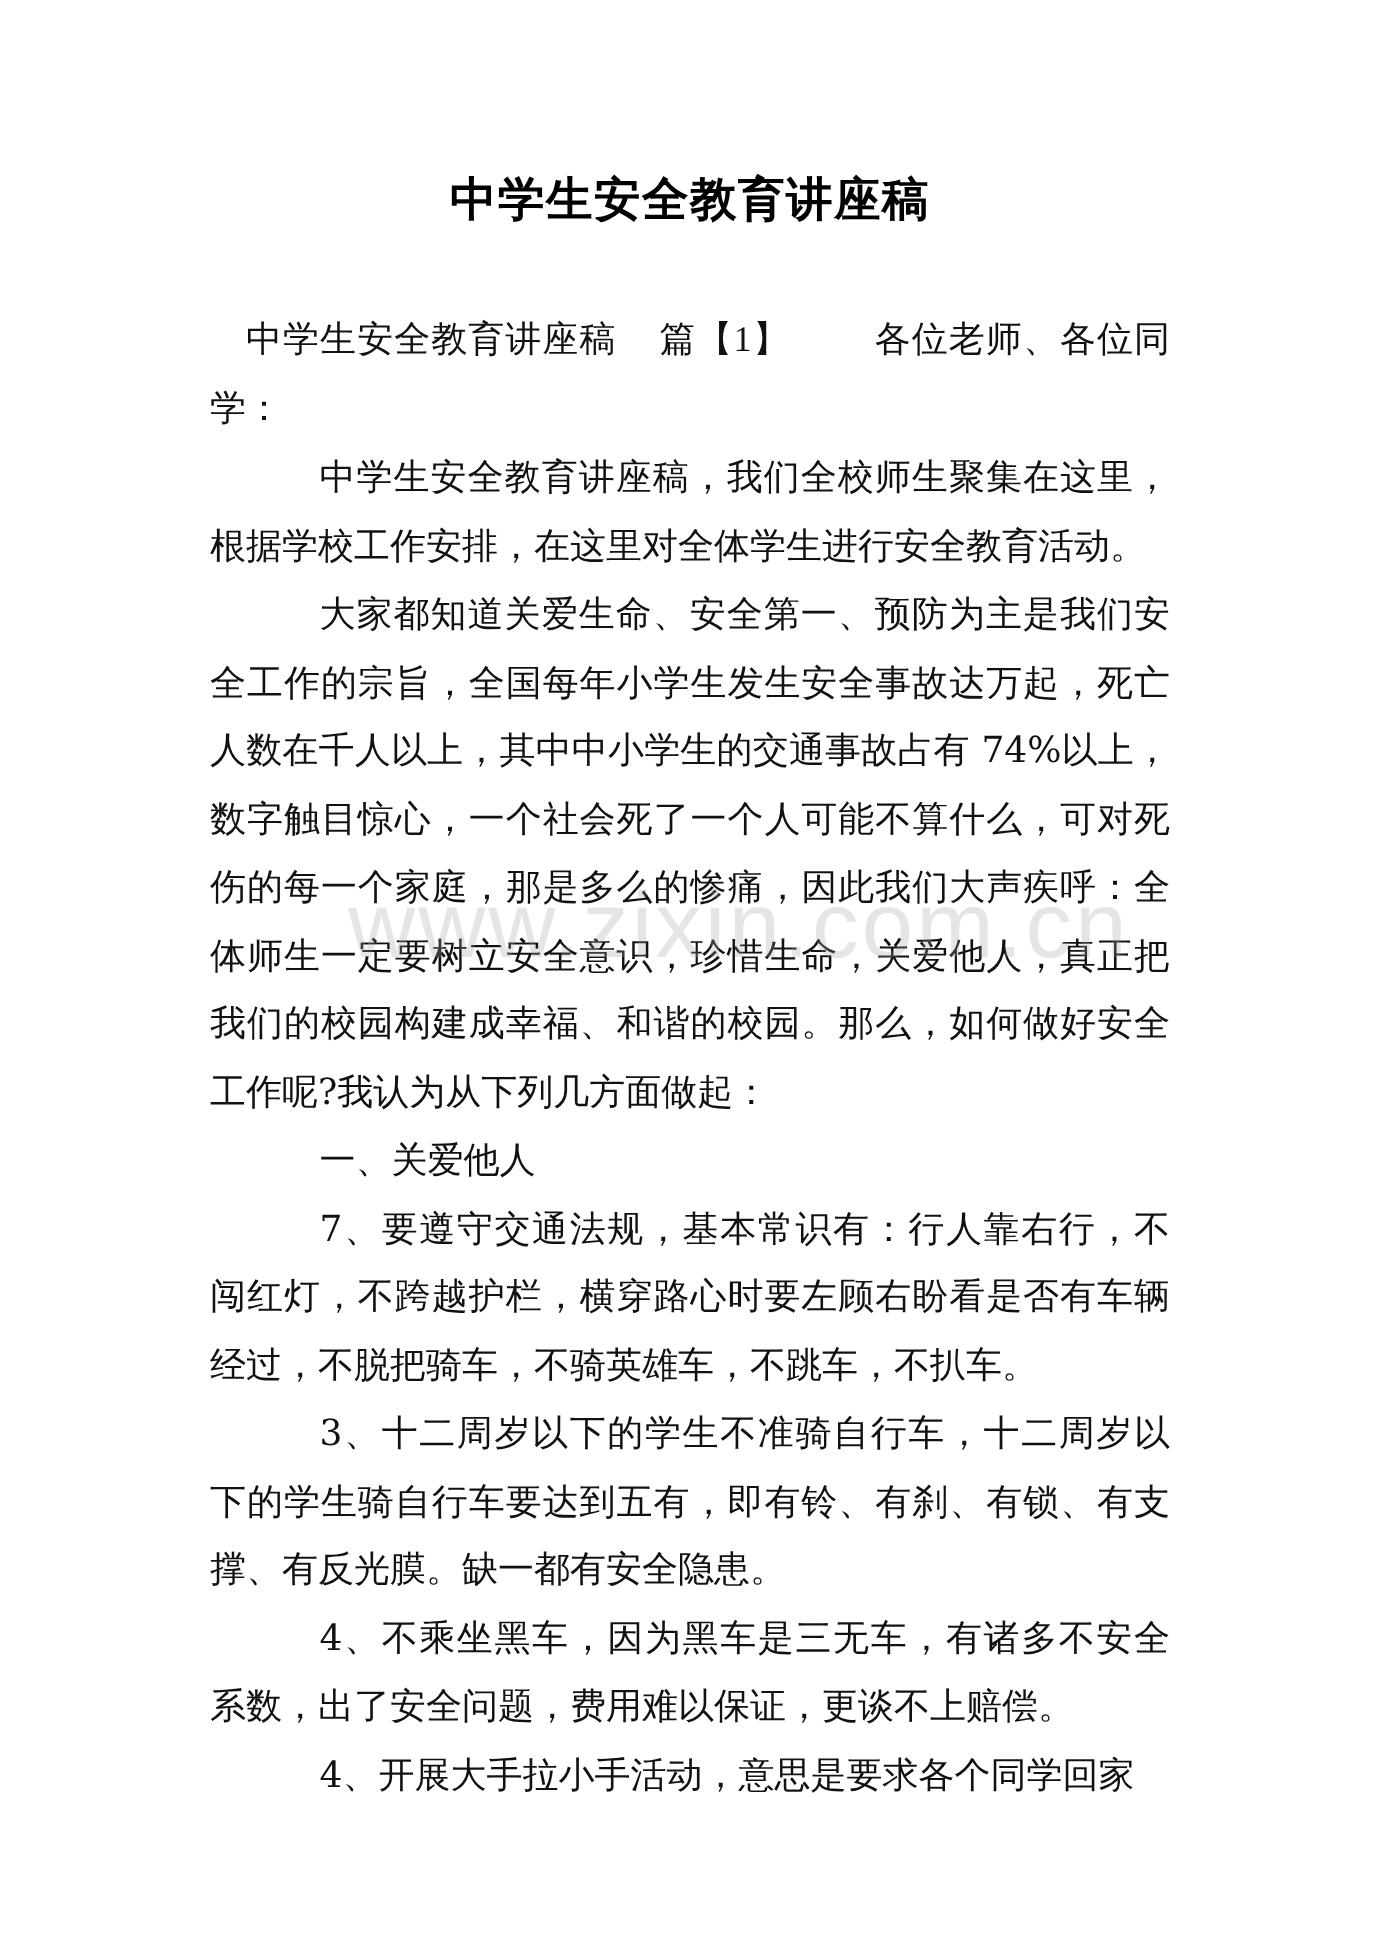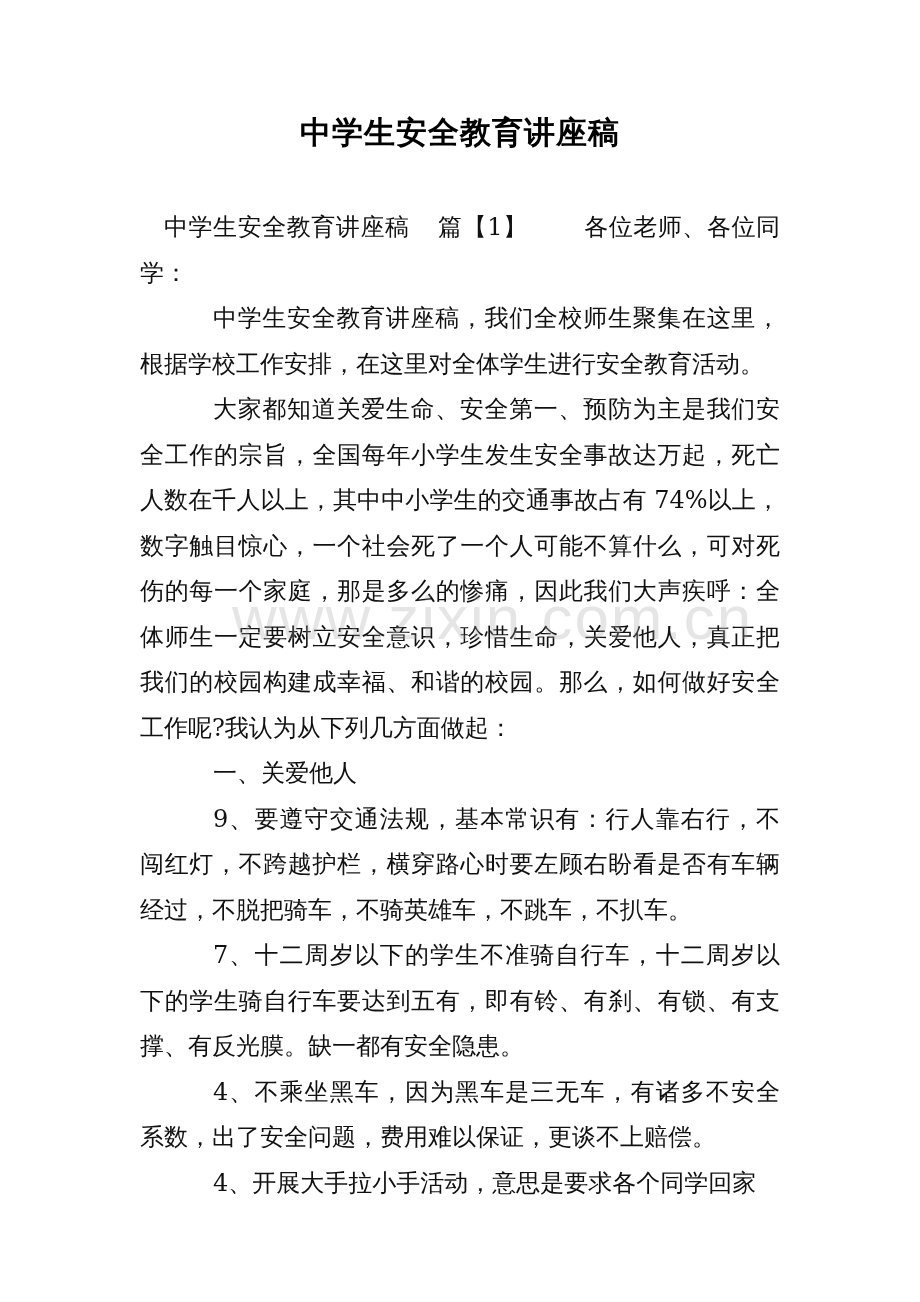--- a/index.html
+++ b/index.html
@@ -54,6 +54,7 @@
     }
     .para.first {
       text-indent: 24px;
+      font-family: Liberation Serif, serif;
     }
     .gap {
       display: inline-block;

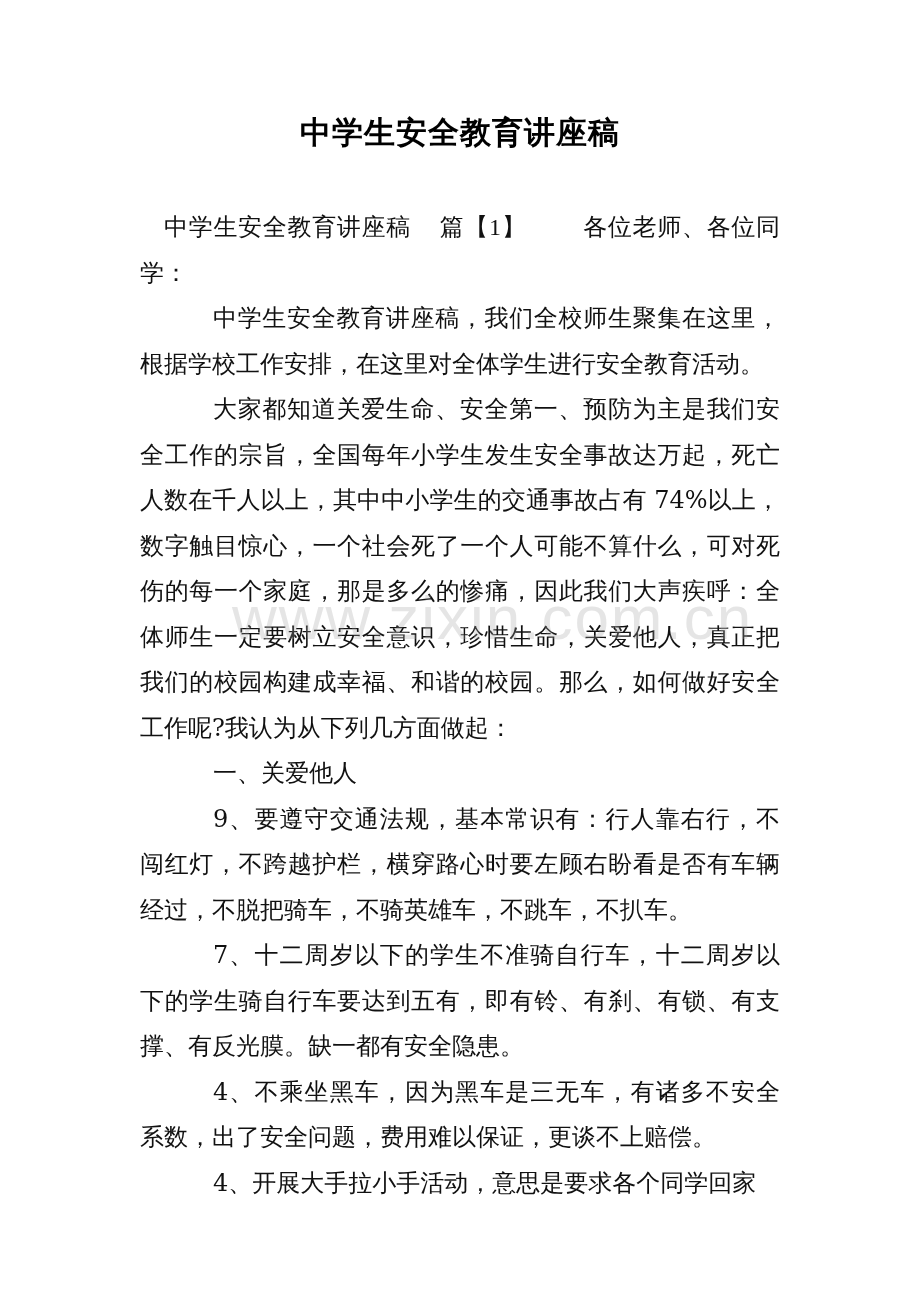--- a/index.html
+++ b/index.html
@@ -95,7 +95,7 @@
 
     <p class="para indent">一、关爱他人</p>
 
-    <p class="para indent">9、要遵守交通法规，基本常识有：行人靠右行，不闯红灯，不跨越护栏，横穿路心时要左顾右盼看是否有车辆经过，不脱把骑车，不骑英雄车，不跳车，不扒车。</p>
+    <p class="para indent">7、要遵守交通法规，基本常识有：行人靠右行，不闯红灯，不跨越护栏，横穿路心时要左顾右盼看是否有车辆经过，不脱把骑车，不骑英雄车，不跳车，不扒车。</p>
 
     <p class="para indent">7、十二周岁以下的学生不准骑自行车，十二周岁以下的学生骑自行车要达到五有，即有铃、有刹、有锁、有支撑、有反光膜。缺一都有安全隐患。</p>
 

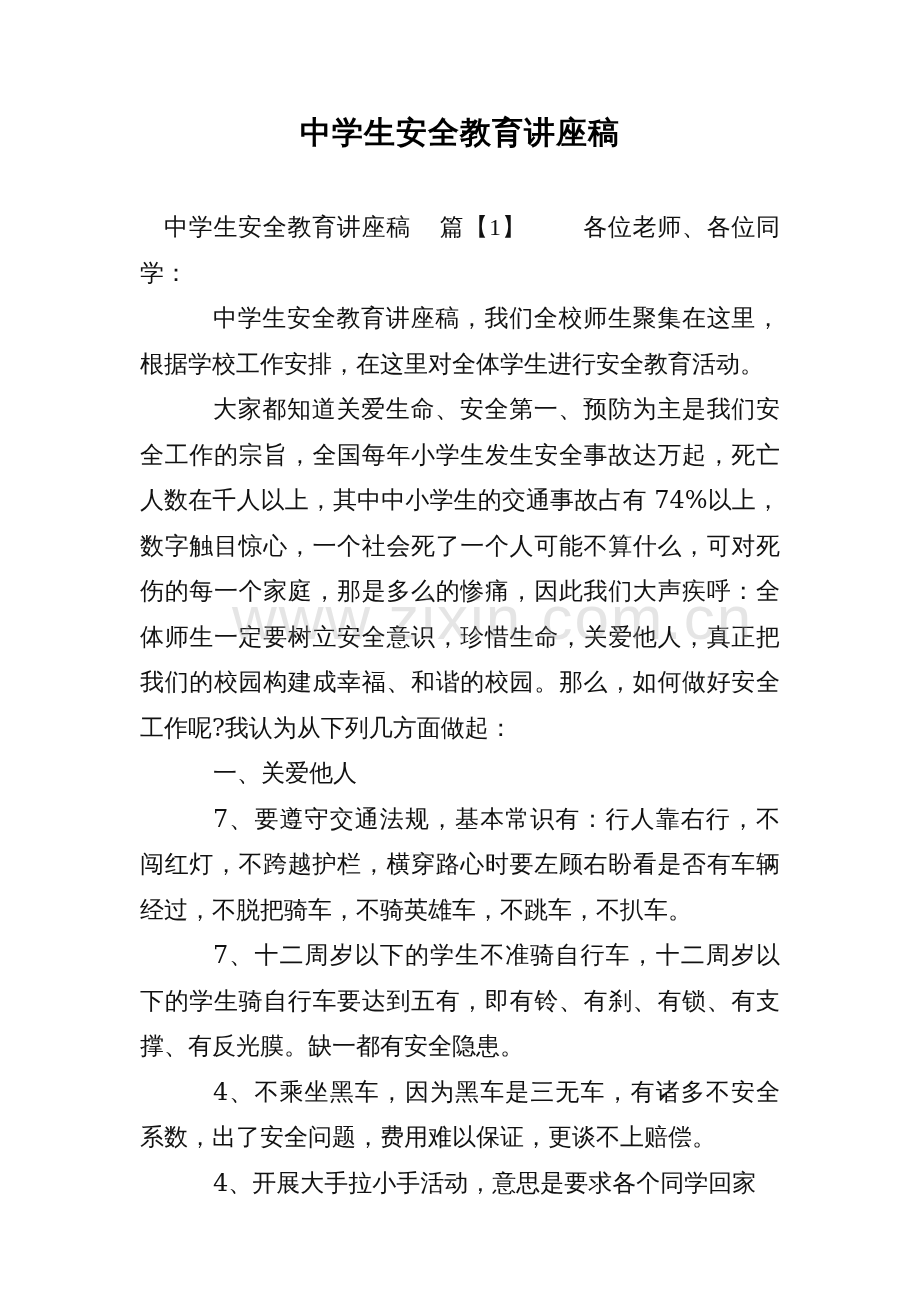--- a/index.html
+++ b/index.html
@@ -97,7 +97,7 @@
 
     <p class="para indent">7、要遵守交通法规，基本常识有：行人靠右行，不闯红灯，不跨越护栏，横穿路心时要左顾右盼看是否有车辆经过，不脱把骑车，不骑英雄车，不跳车，不扒车。</p>
 
-    <p class="para indent">7、十二周岁以下的学生不准骑自行车，十二周岁以下的学生骑自行车要达到五有，即有铃、有刹、有锁、有支撑、有反光膜。缺一都有安全隐患。</p>
+    <p class="para indent">3、十二周岁以下的学生不准骑自行车，十二周岁以下的学生骑自行车要达到五有，即有铃、有刹、有锁、有支撑、有反光膜。缺一都有安全隐患。</p>
 
     <p class="para indent">4、不乘坐黑车，因为黑车是三无车，有诸多不安全系数，出了安全问题，费用难以保证，更谈不上赔偿。</p>
 

